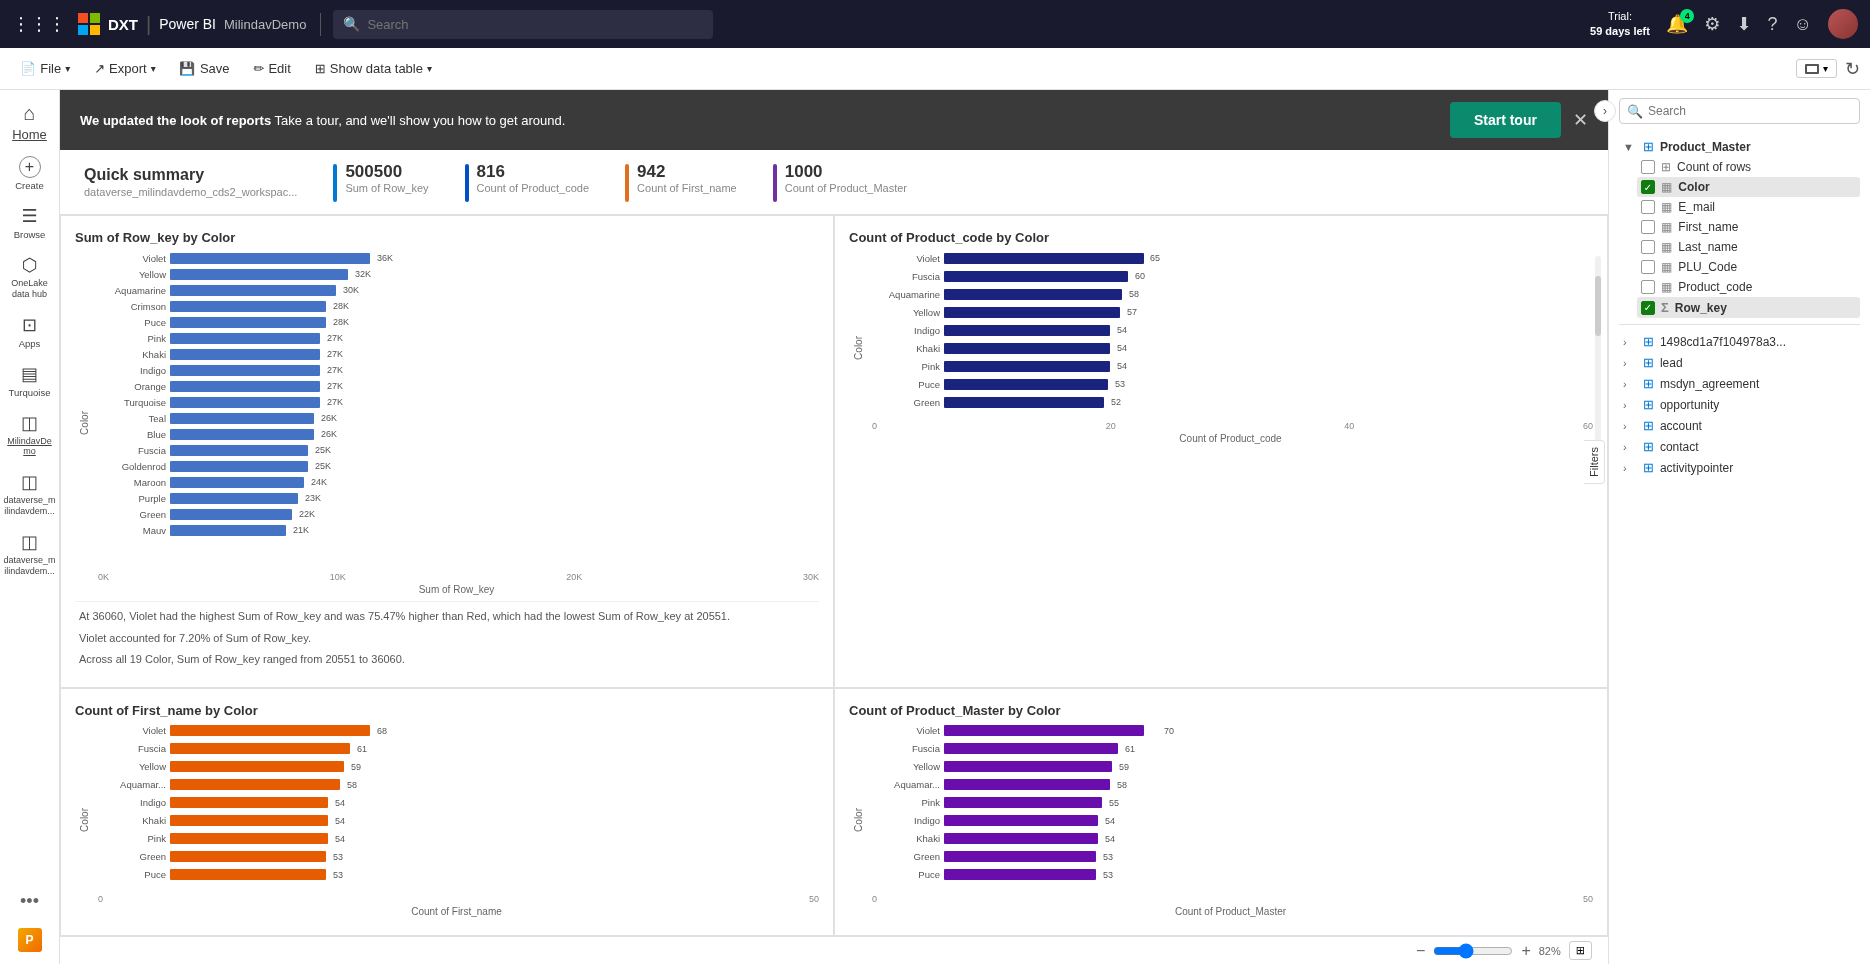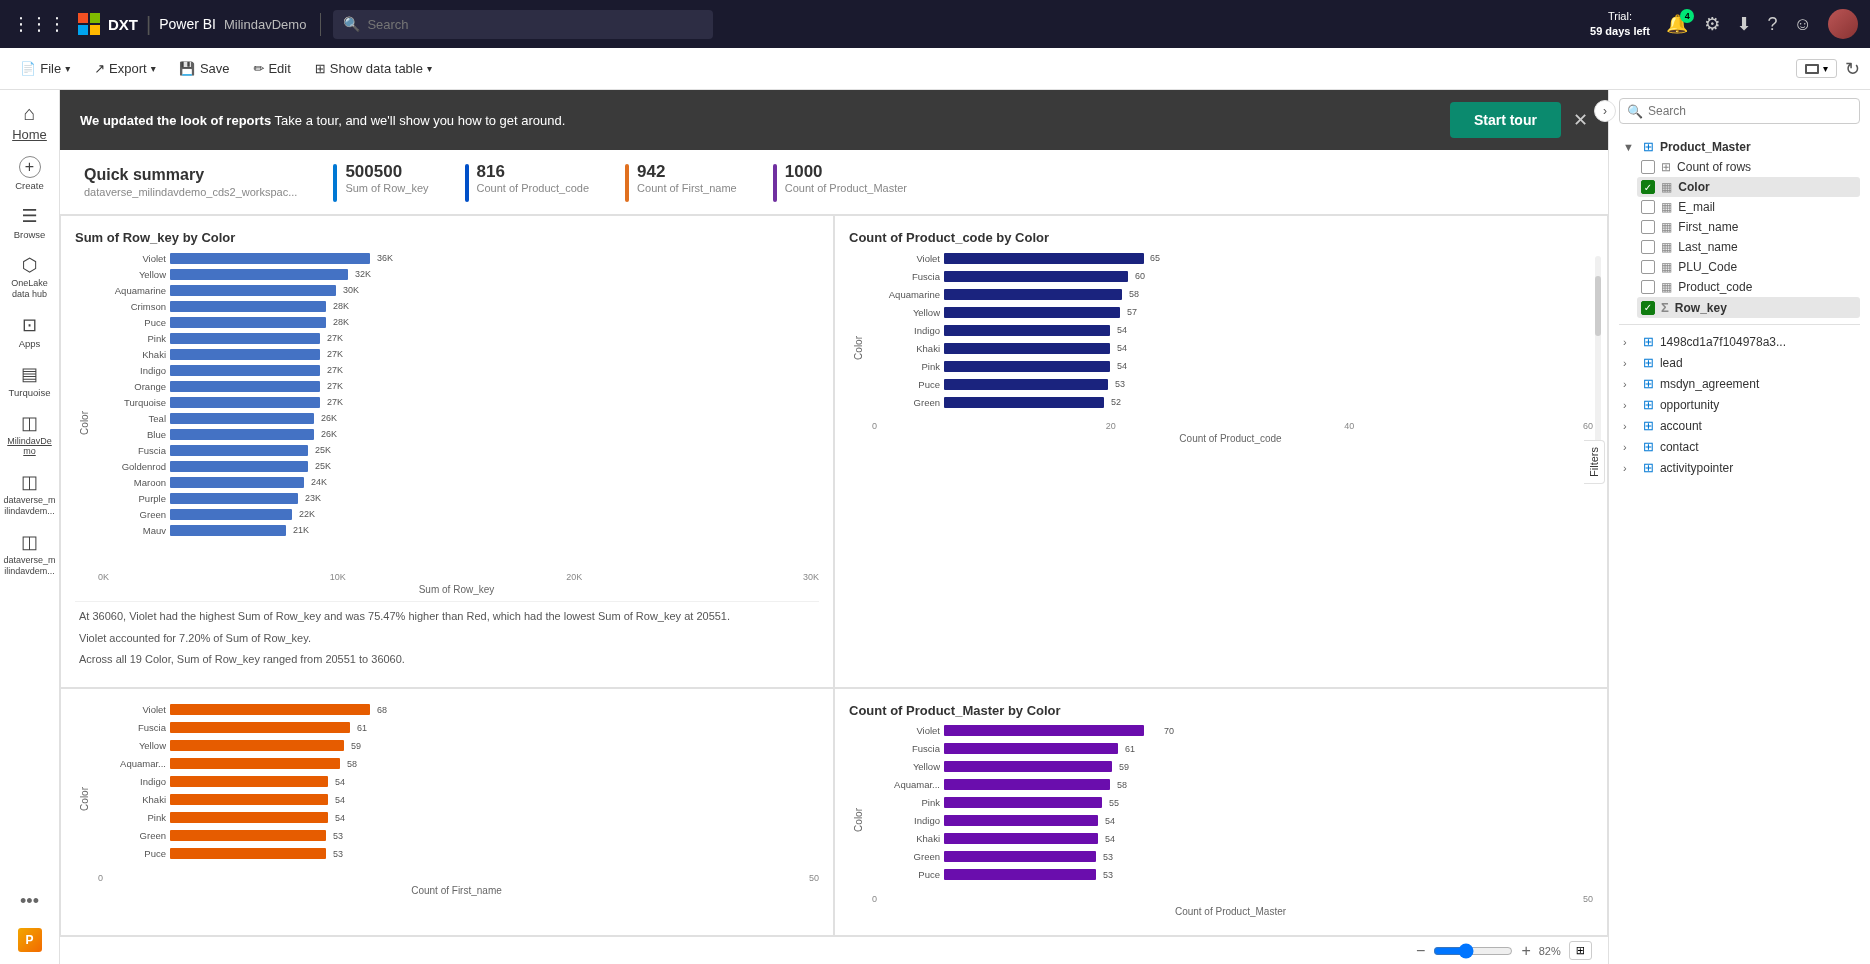--- a/index.html
+++ b/index.html
@@ -357,6 +357,7 @@
       </div>
 
       <div style="background:#fff;border:1px solid #e0e0e0;padding:14px;overflow:hidden;">
+        <div style="font-size:13px;font-weight:600;color:#333;margin-bottom:6px;">Count of First_name by Color</div>
         <div style="display:flex;gap:0;">
           <div style="writing-mode:vertical-rl;transform:rotate(180deg);font-size:10px;color:#666;text-align:center;padding:0 4px;align-self:center;">Color</div>
           <div style="flex:1;">

